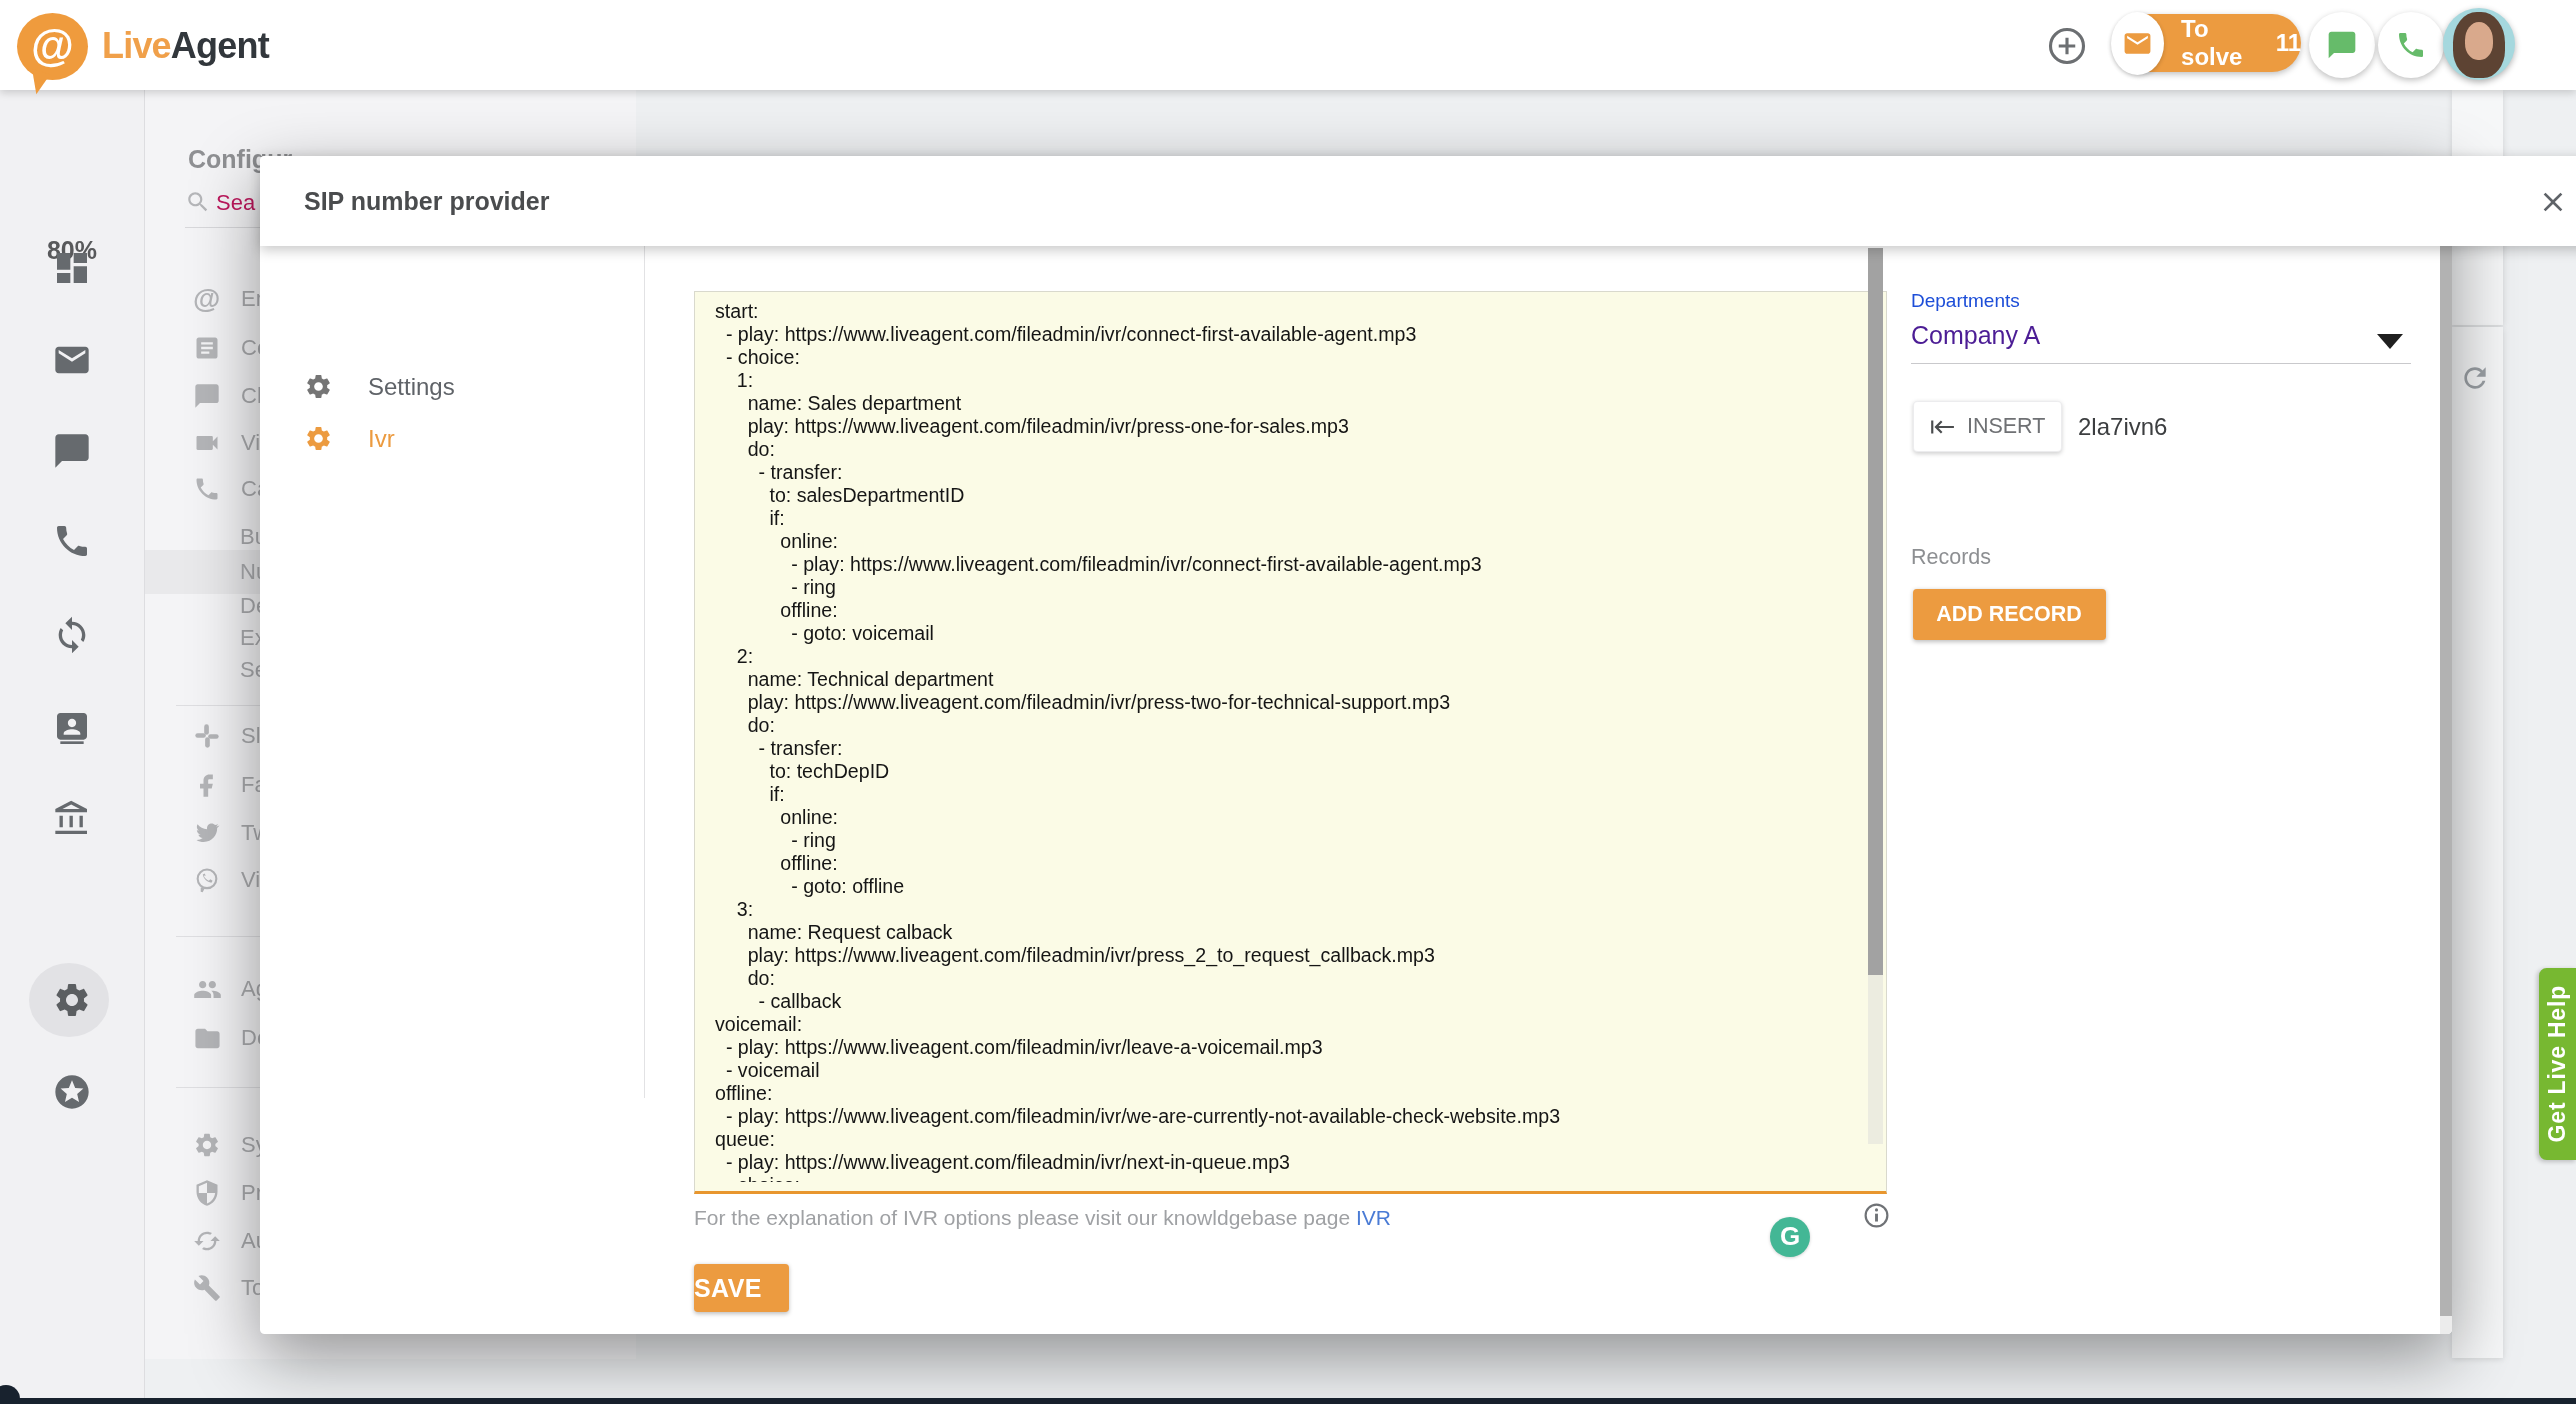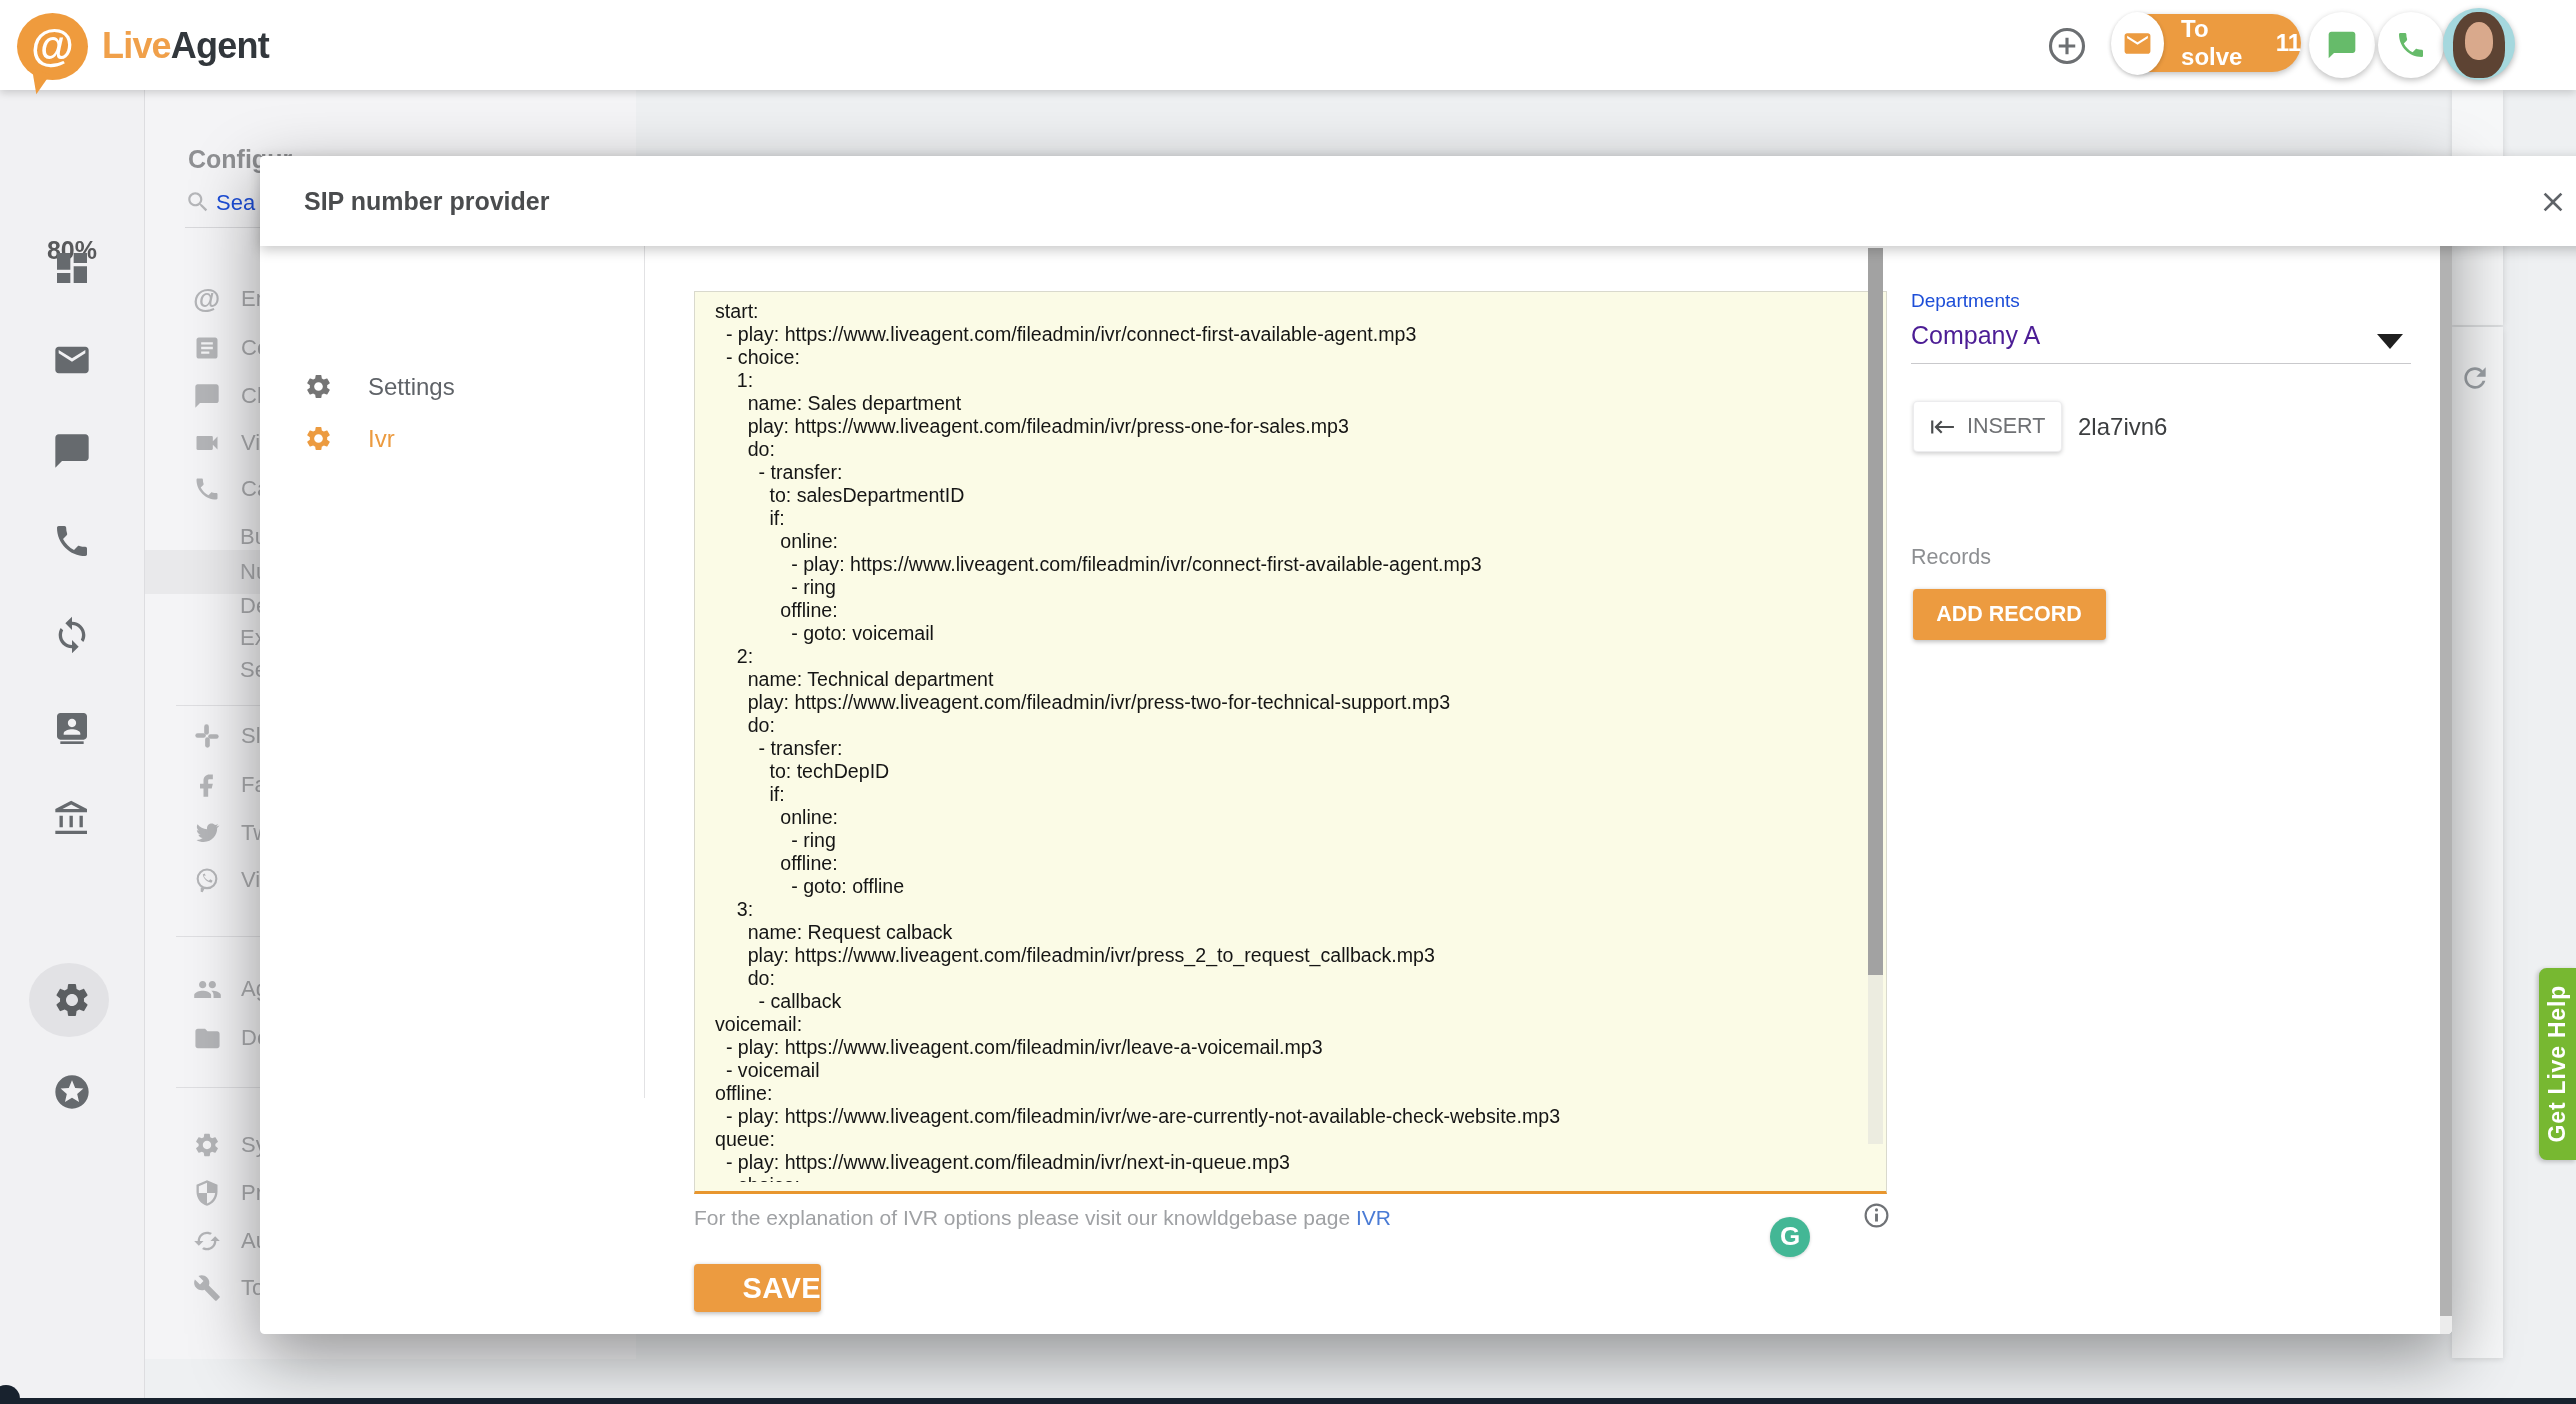--- a/index.html
+++ b/index.html
@@ -38,7 +38,7 @@
   .cfg-panel{left:145px;top:90px;width:491px;height:1269px;background:#f4f4f6;}
   .cfg-title{left:43px;top:55px;font-size:25px;font-weight:bold;color:#8f9093;}
   .cfg-search{left:40px;top:100px;width:199px;display:flex;align-items:center;color:#b5b6b9;border-bottom:1.5px solid #d8d8db;padding-bottom:10.7px;cursor:text;}
-  .cfg-search .ph{font-size:22px;margin-left:31px;color:#1d4ed8;}
+  .cfg-search .ph{font-size:22px;margin-left:31px;color:#be185d;}
   .cfg-item{left:0;width:491px;height:44px;display:flex;align-items:center;color:#a9aaad;font-size:22px;cursor:pointer;}
   .cfg-item .ci{width:31px;margin-left:48px;color:#b4b5b8;display:flex;}
   .cfg-item .lbl{margin-left:17px;white-space:nowrap;}

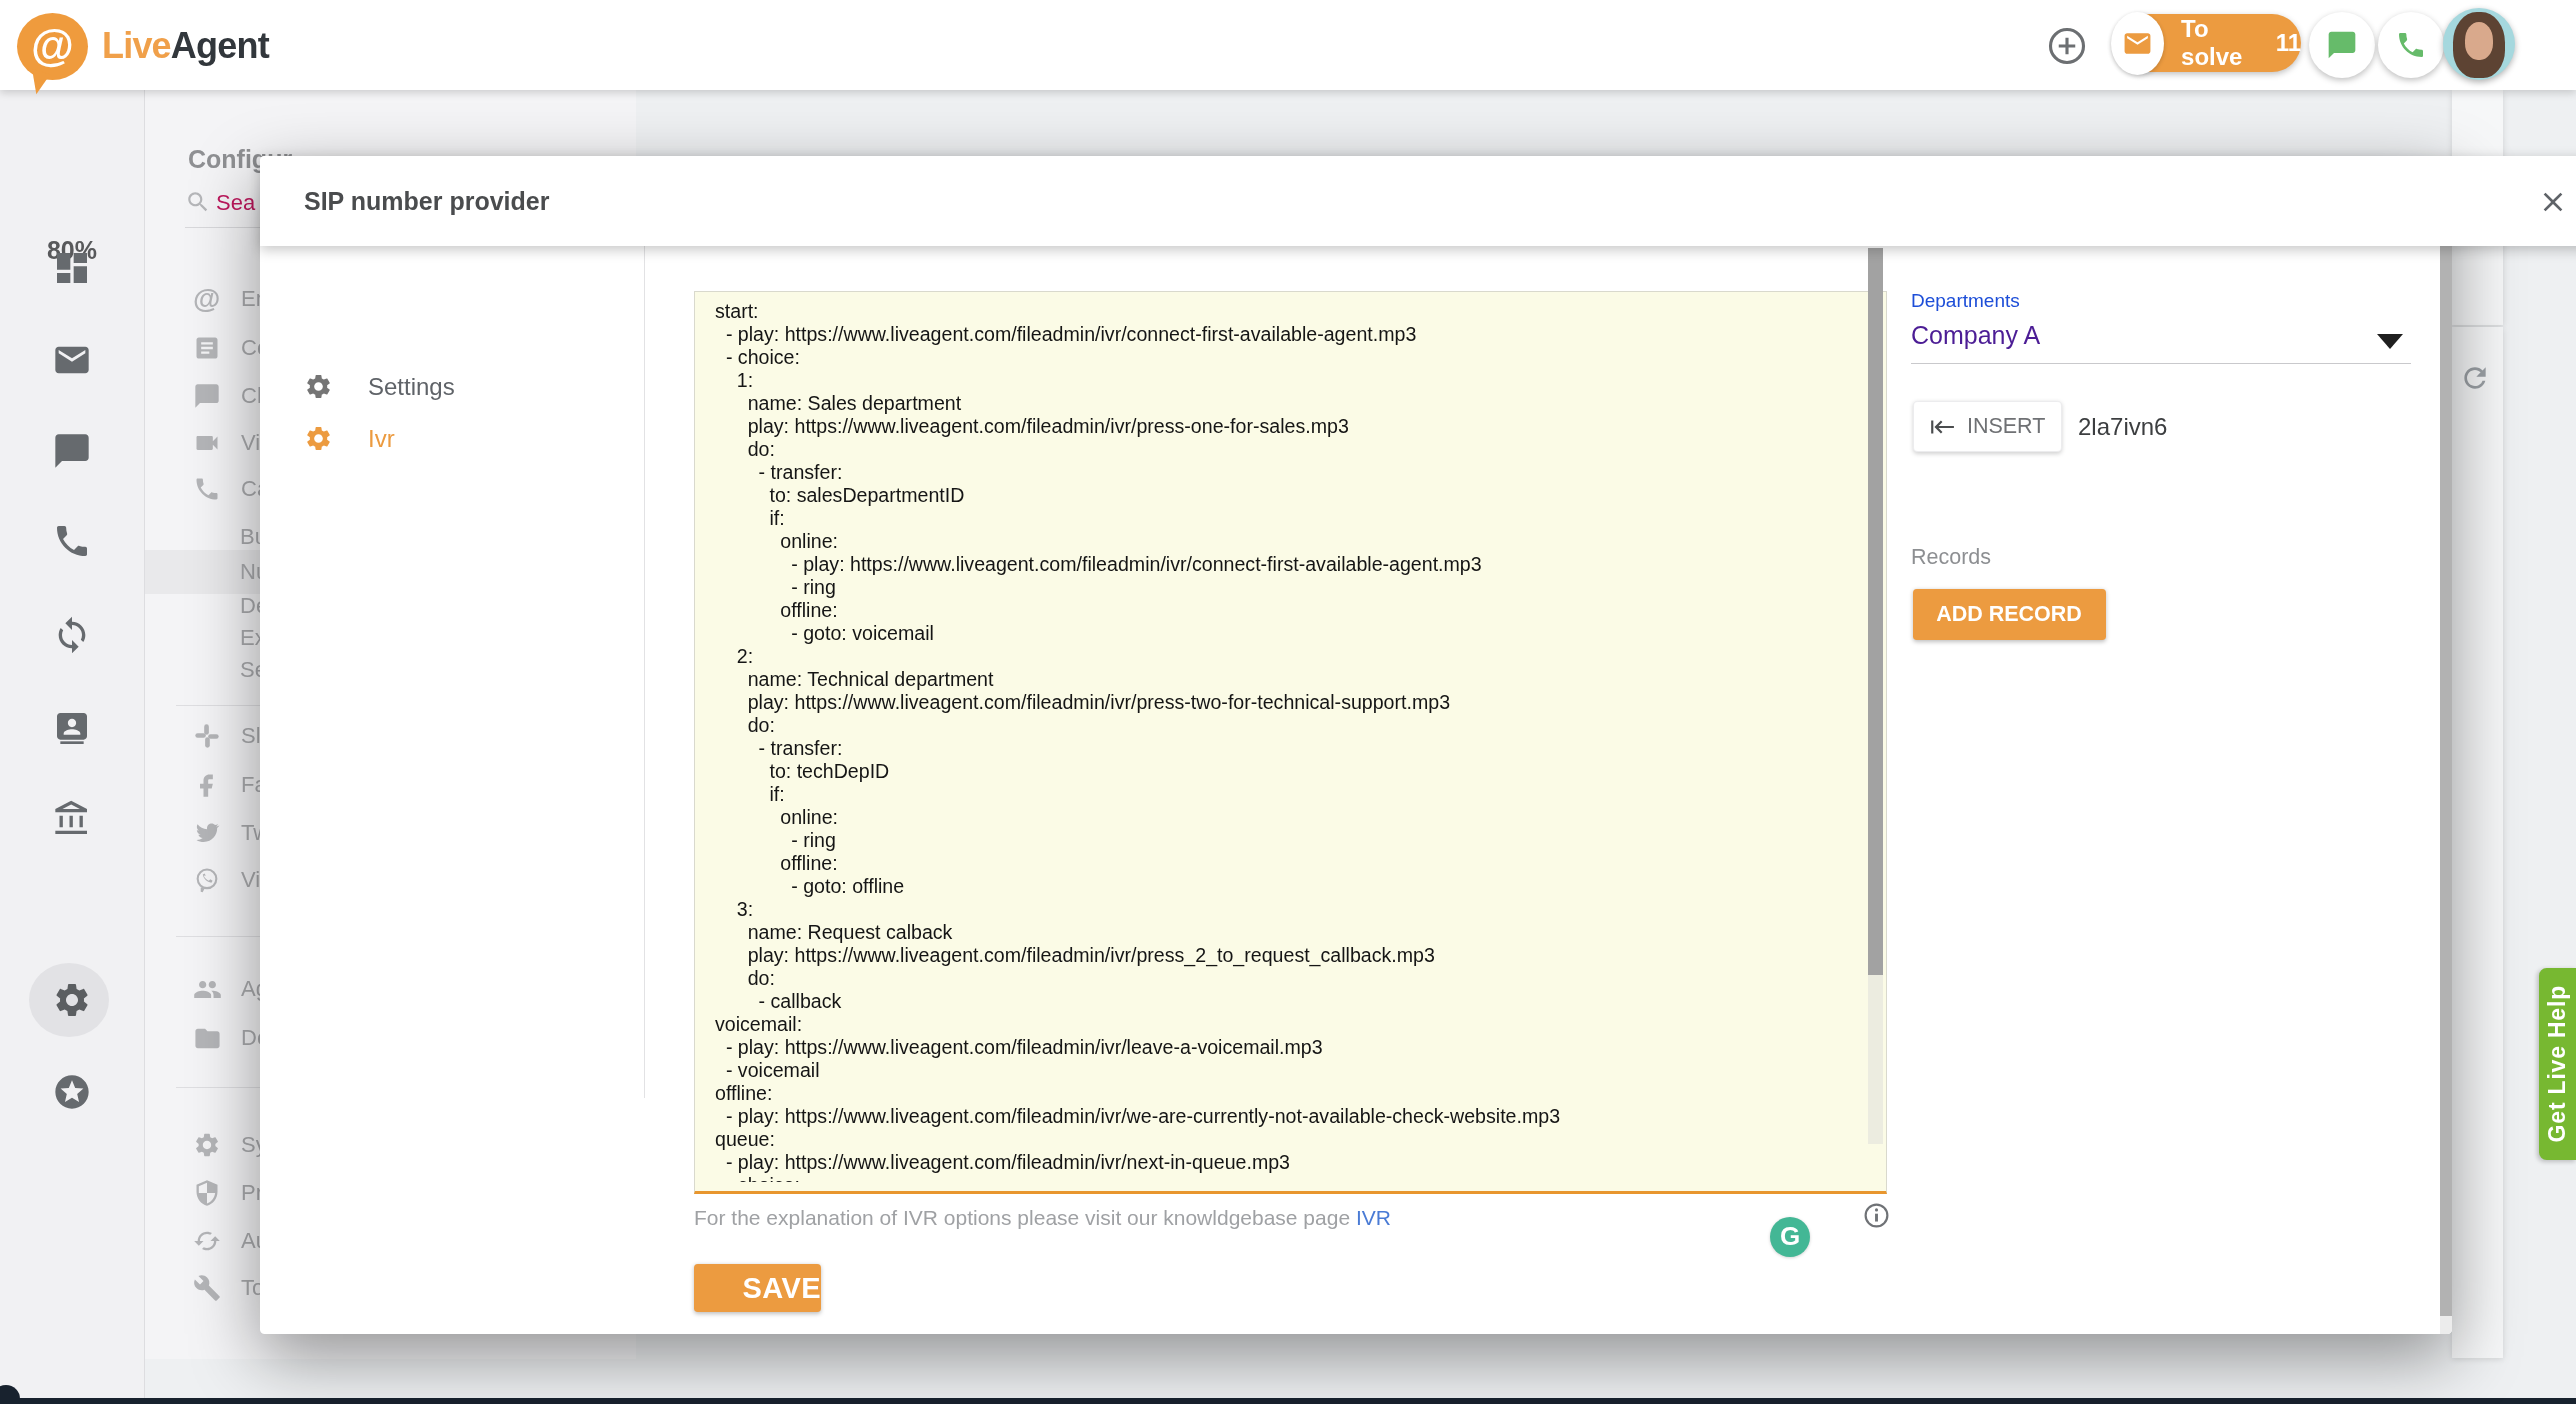--- a/index.html
+++ b/index.html
@@ -77,7 +77,7 @@
   .mfoot-text{left:434px;top:960px;font-size:21px;color:#9fa1a4;}
   .mfoot-text a{color:#4a7bd5;text-decoration:none;cursor:pointer;}
   .info-ic{left:1602px;top:955px;width:29px;height:29px;color:#6f7control276;cursor:pointer;}
-  .savebtn{left:434px;top:1018px;width:127px;height:48px;background:#ec9b40;border-radius:3.8px;display:flex;align-items:center;justify-content:flex-end;color:#fff;font-size:29px;font-weight:bold;letter-spacing:0.4px;cursor:pointer;box-shadow:0 1.5px 4.6px rgba(0,0,0,.25);}
+  .savebtn{left:434px;top:1018px;width:95px;height:48px;background:#ec9b40;border-radius:3.8px;display:flex;align-items:center;justify-content:flex-start;color:#fff;font-size:25px;font-weight:bold;letter-spacing:0.4px;cursor:pointer;box-shadow:0 1.5px 4.6px rgba(0,0,0,.25);}
 
   .rpanel{left:1651px;top:0;width:541px;height:1088px;}
   .dep-label{left:0;top:44px;font-size:19px;color:#1d4ed8;}

